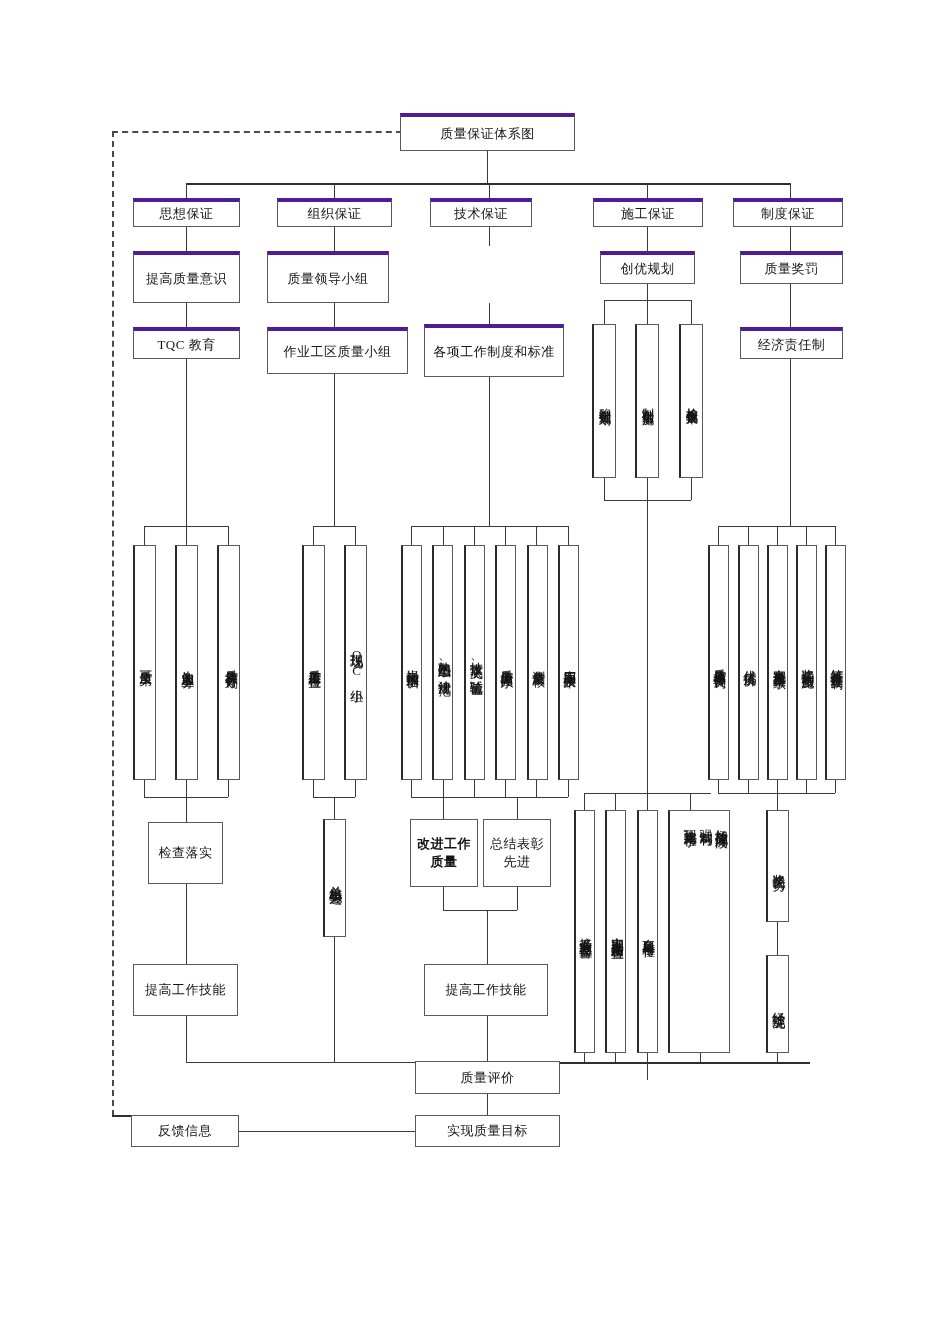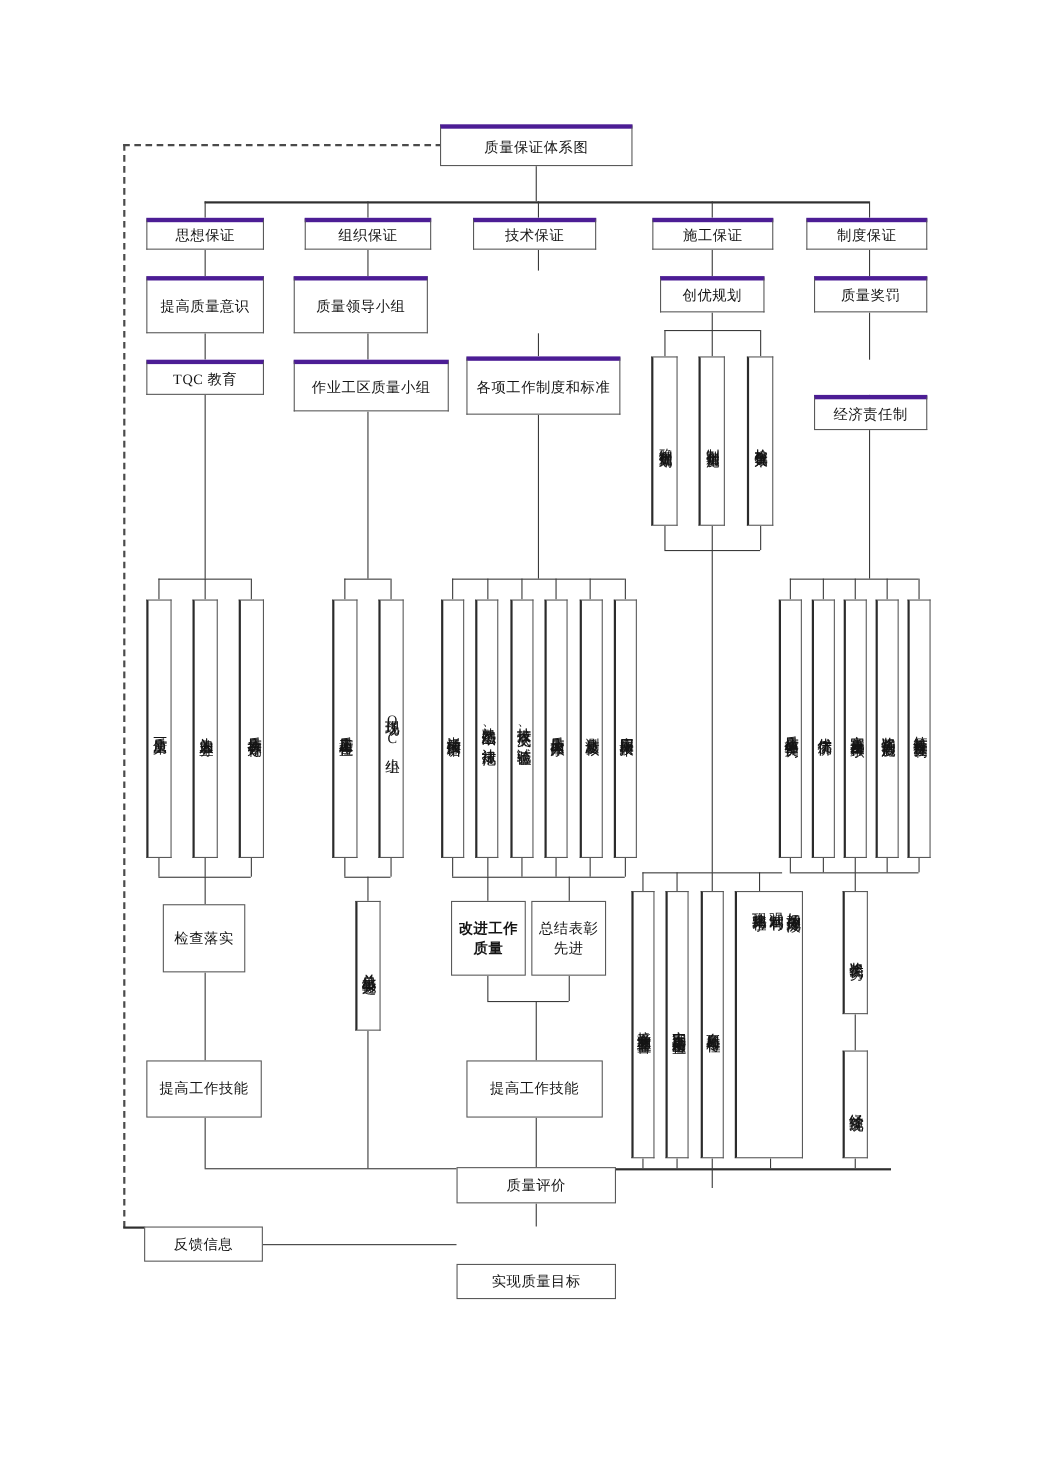--- a/index.html
+++ b/index.html
@@ -82,7 +82,7 @@
   <div class="box hd" style="left:277px;top:198px;width:115px;height:29px;">
     <span>组织保证</span>
   </div>
-  <div class="box hd" style="left:430px;top:198px;width:112px;height:29px;">
+  <div class="box hd" style="left:430px;top:198px;width:102px;height:29px;">
     <span>技术保证</span>
   </div>
   <div class="box hd" style="left:593px;top:198px;width:110px;height:29px;">

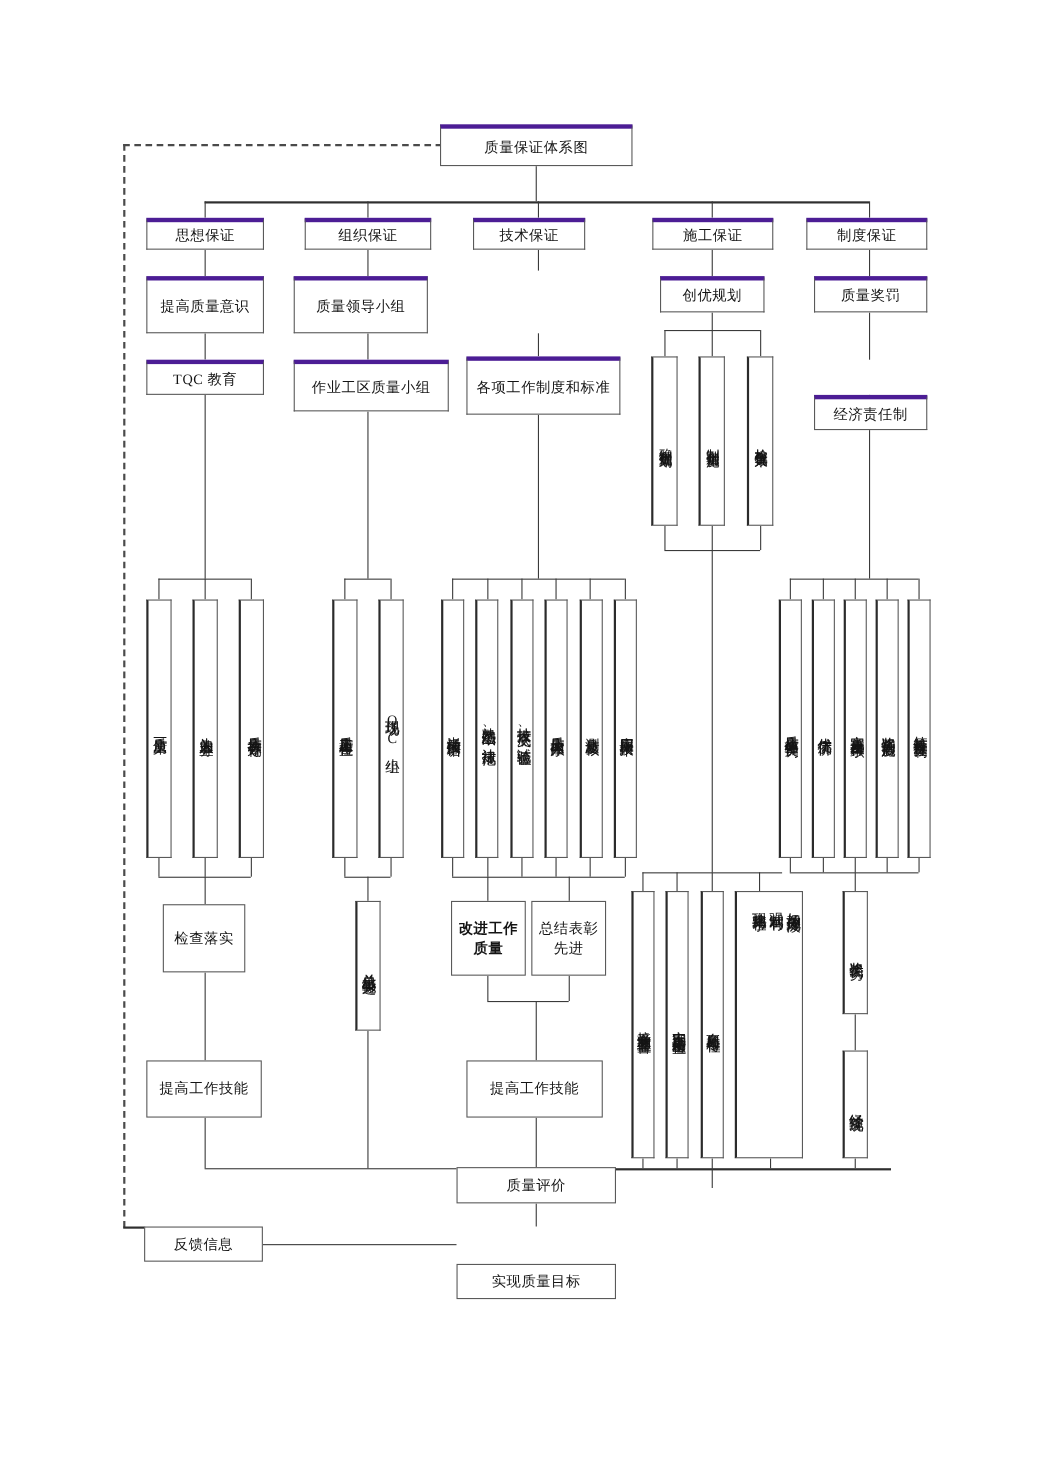--- a/index.html
+++ b/index.html
@@ -125,7 +125,7 @@
   <div class="box hd" style="left:424px;top:324px;width:140px;height:53px;padding:0 7px;">
     <span>各项工作制度和标准</span>
   </div>
-  <div class="box hd" style="left:740px;top:327px;width:103px;height:32px;margin-top:32px;">
+  <div class="box hd" style="left:740px;top:327px;width:103px;height:32px;">
     <span>经济责任制</span>
   </div>
 

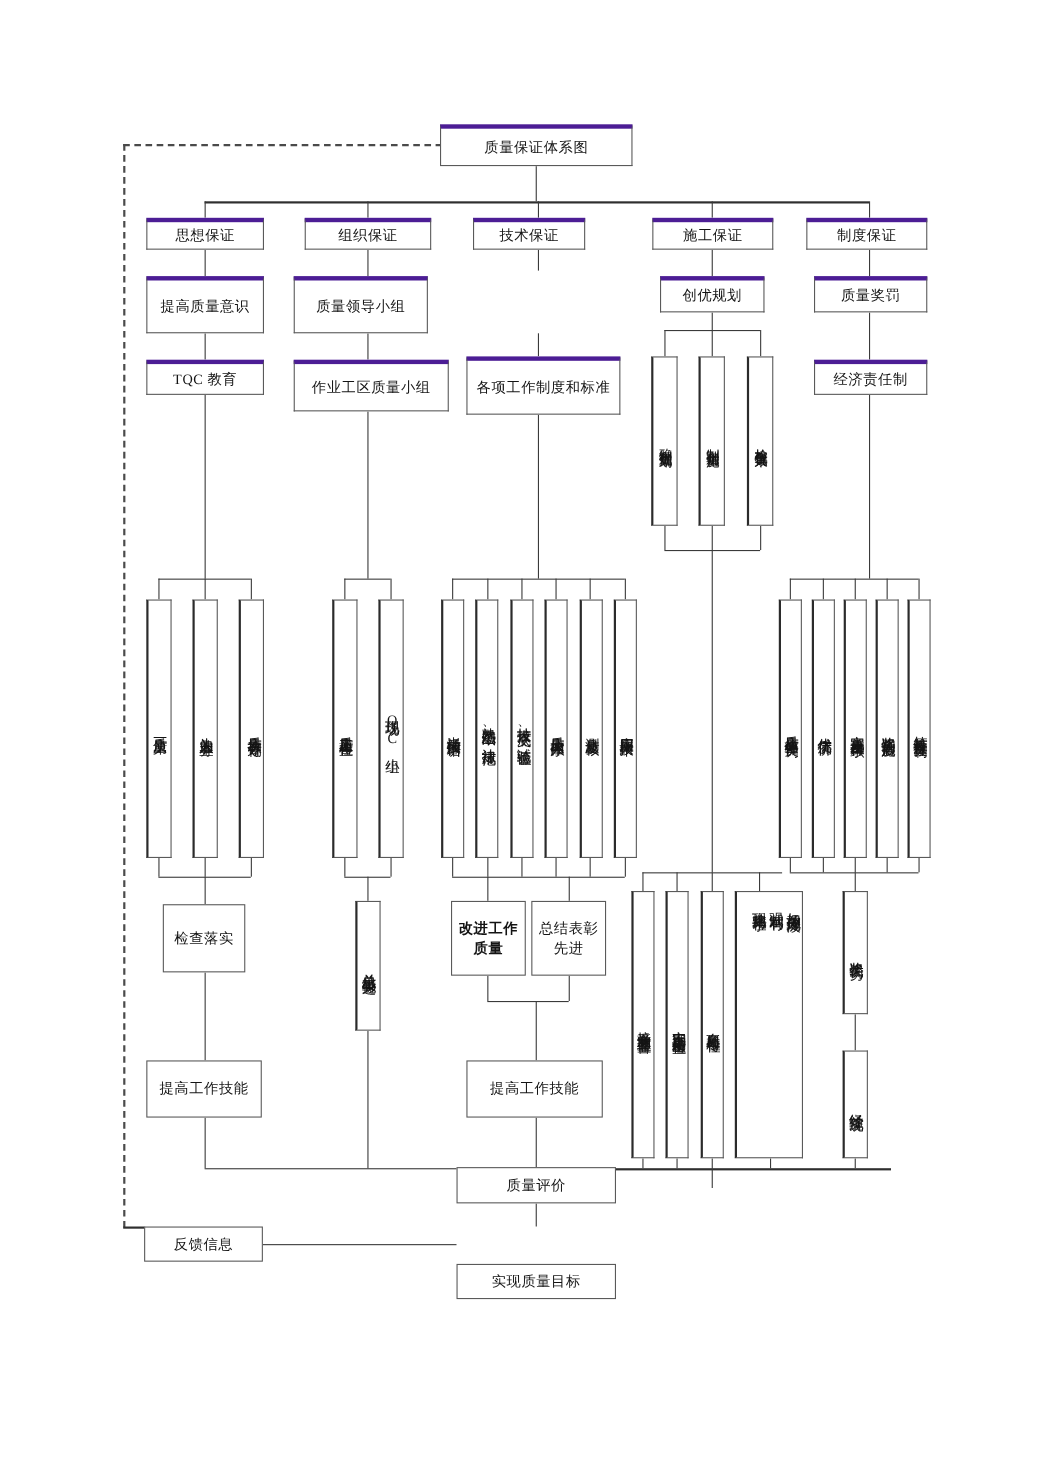--- a/index.html
+++ b/index.html
@@ -342,7 +342,7 @@
   <div class="box" style="left:131px;top:1115px;width:108px;height:32px;">
     <span>反馈信息</span>
   </div>
-  <div class="box" style="left:415px;top:1115px;width:145px;height:32px;margin-top:34px;">
+  <div class="box" style="left:415px;top:1115px;width:145px;height:32px;">
     <span>实现质量目标</span>
   </div>
   <div class="ln lnh" style="left:239px;top:1131px;width:176px;"></div>

